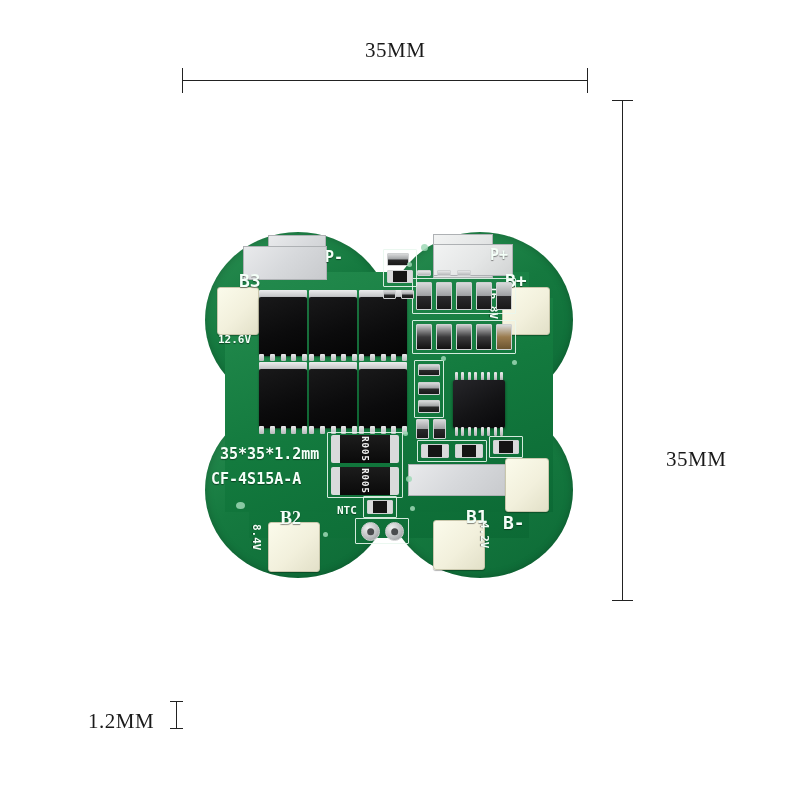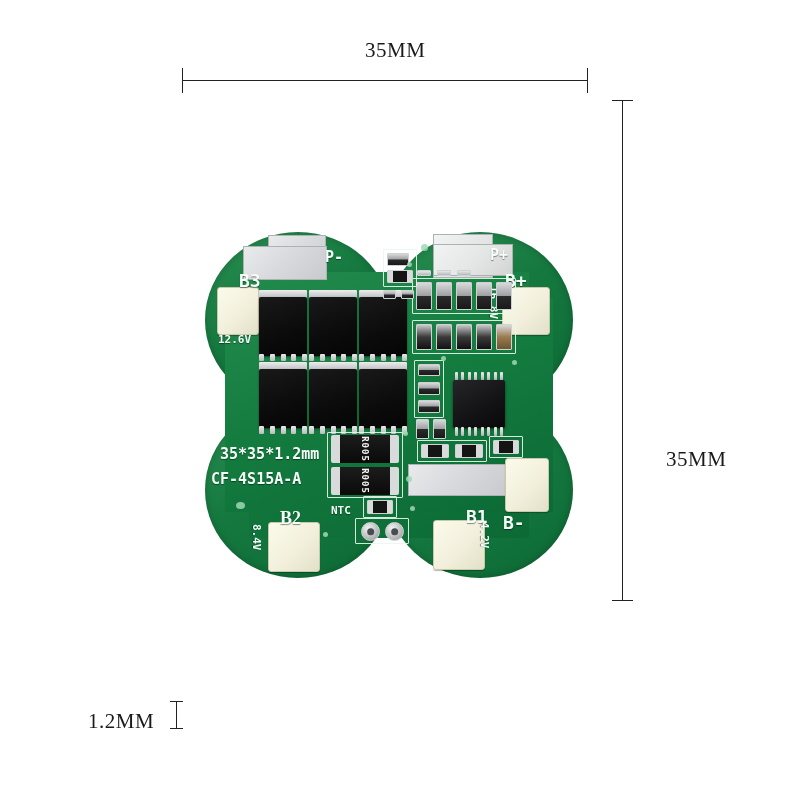--- a/index.html
+++ b/index.html
@@ -218,7 +218,7 @@
 
     <div class="silk mid" style="left:15px;top:215px;">35*35*1.2mm</div>
     <div class="silk mid" style="left:6px;top:240px;">CF-4S15A-A</div>
-    <div class="silk small" style="left:118px;top:273px;padding-left:8px;">NTC</div>
+    <div class="silk small" style="left:124px;top:273px;padding-left:8px;">NTC</div>
 
     <div>
       <div class="padbar" style="left:54px;top:58px;width:48px;height:8px;"></div>

